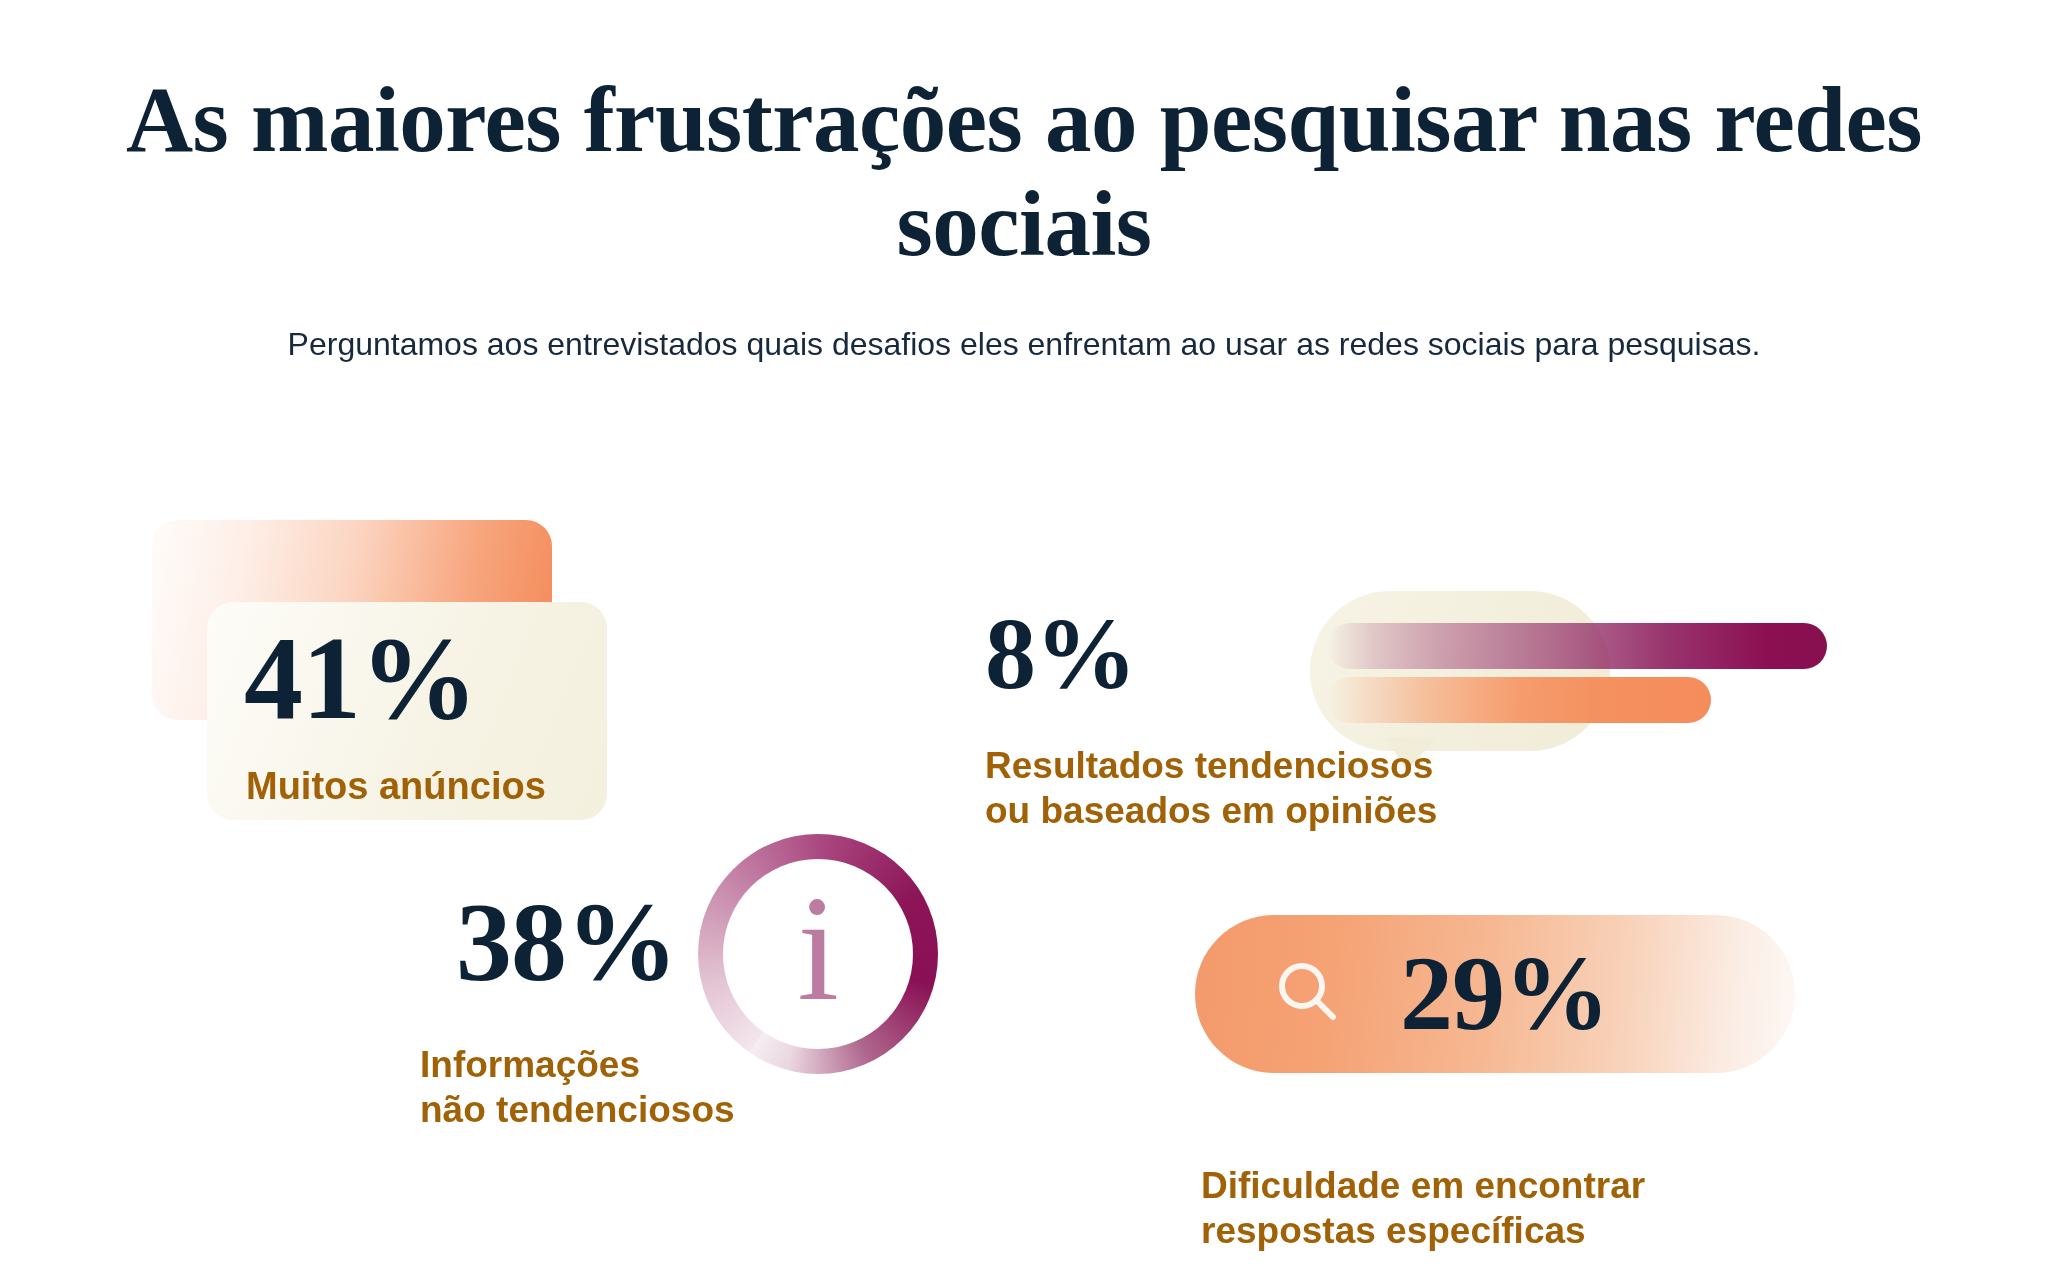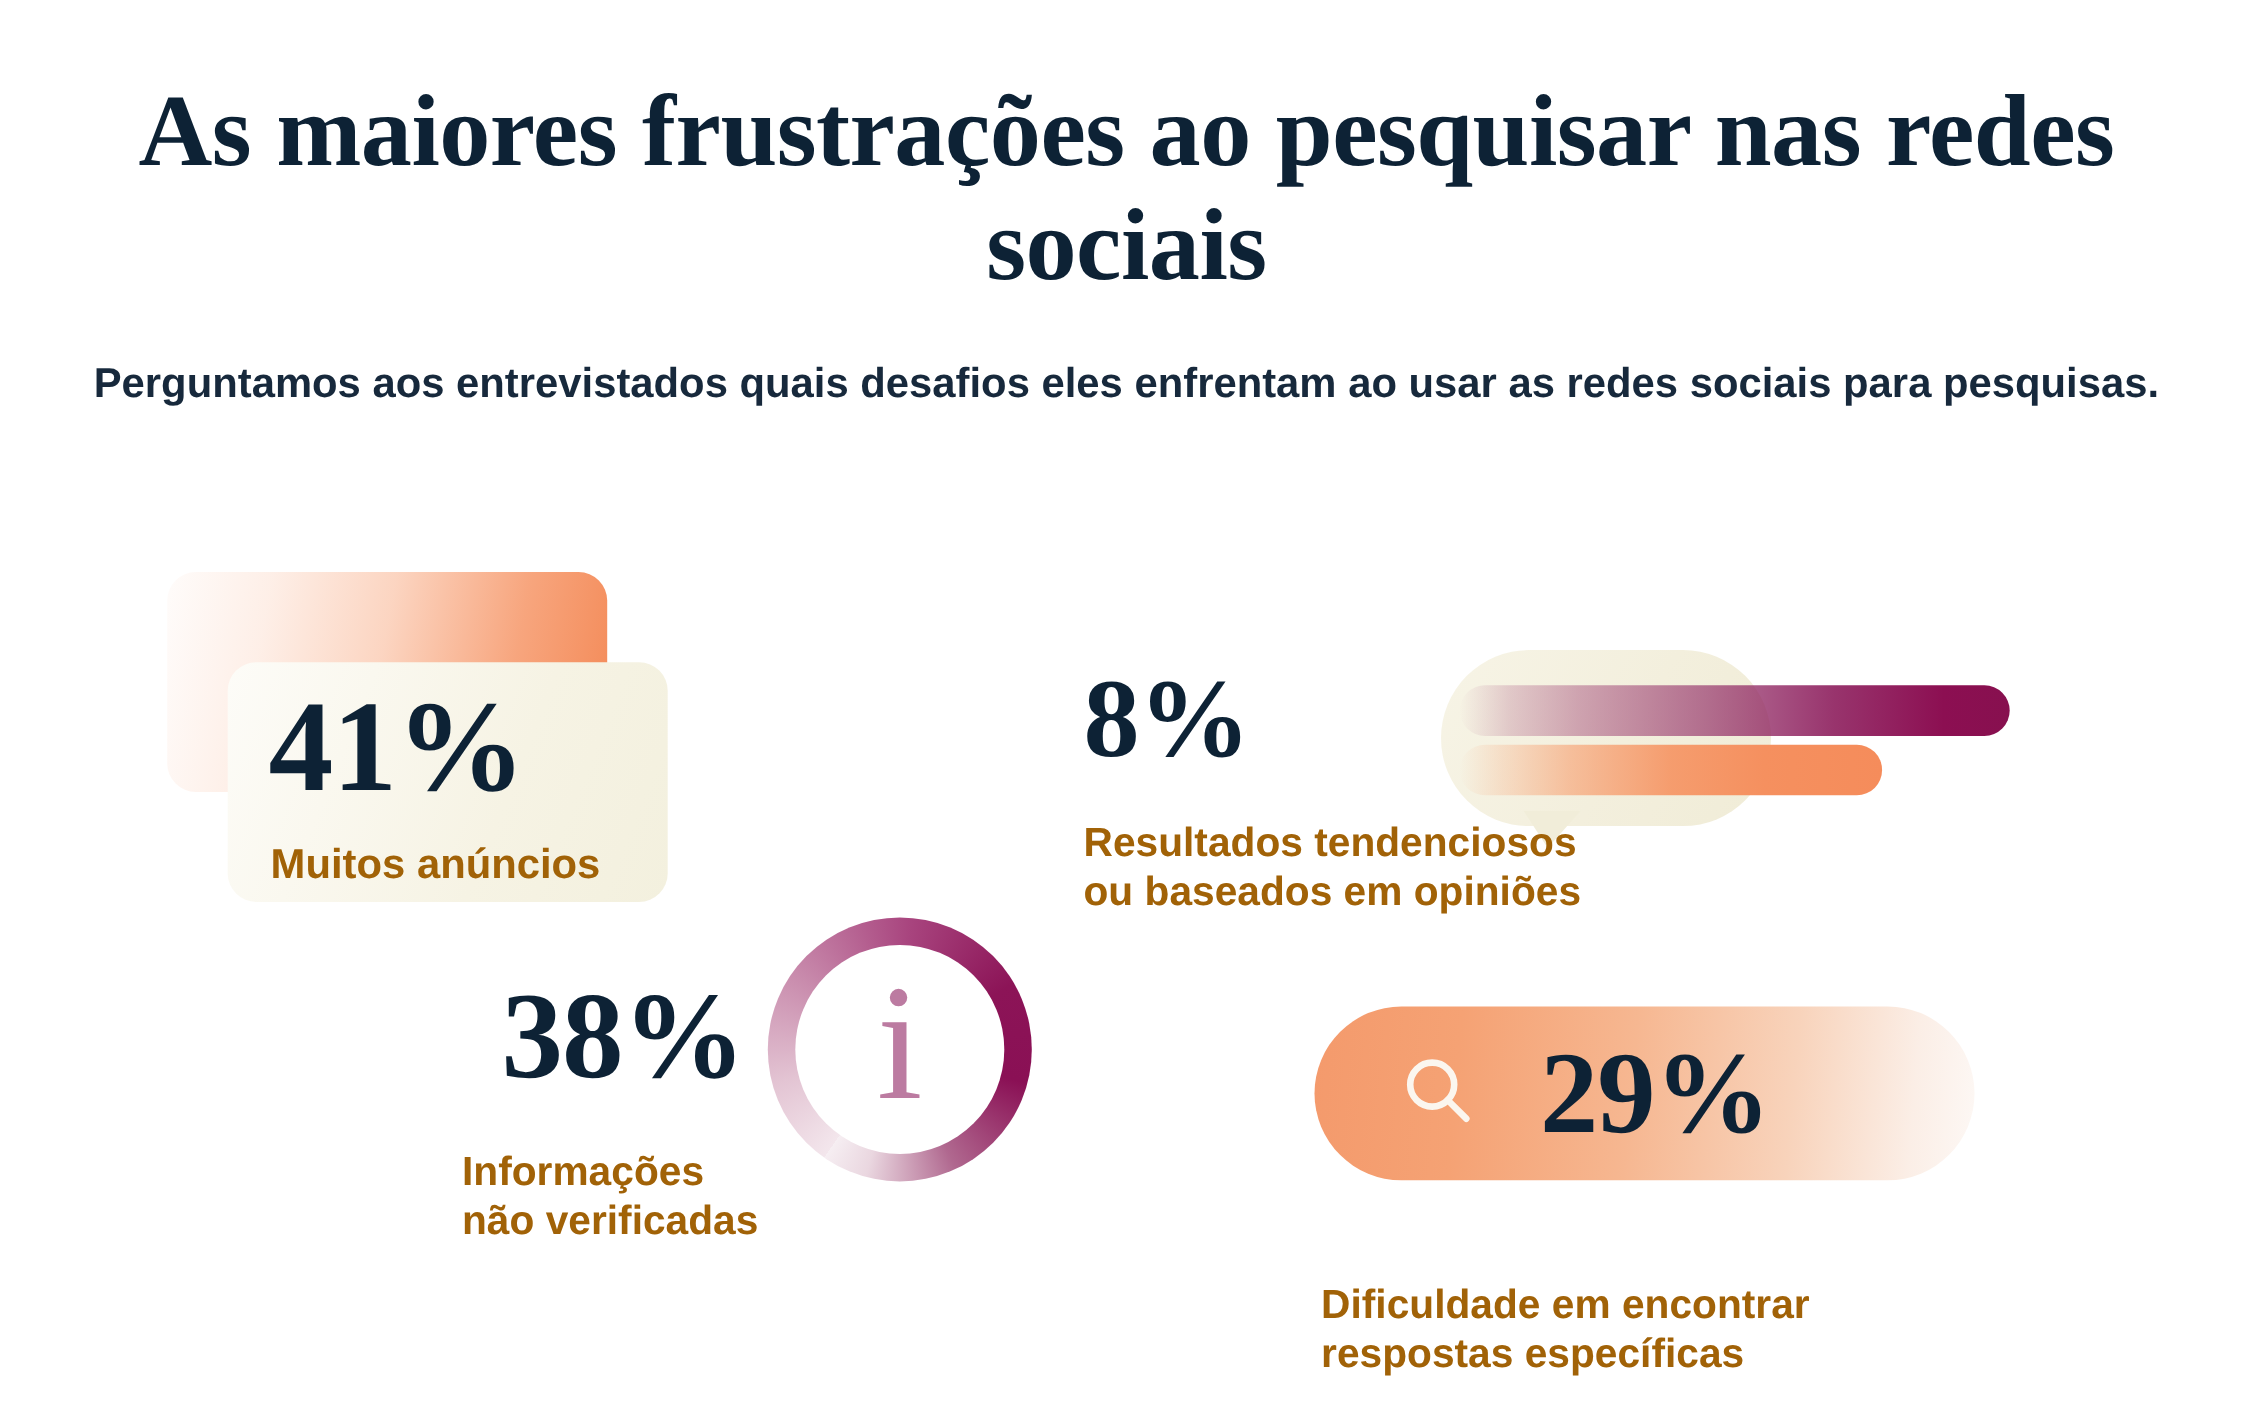--- a/index.html
+++ b/index.html
@@ -43,8 +43,8 @@
     margin: 0;
     padding-top: 44px;
     font-family: "Liberation Sans", sans-serif;
-    font-weight: 700;
-    font-size: 38px;
+    font-weight: 400;
+    font-size: 32px;
     line-height: 1.55;
     color: #17293c;
   }

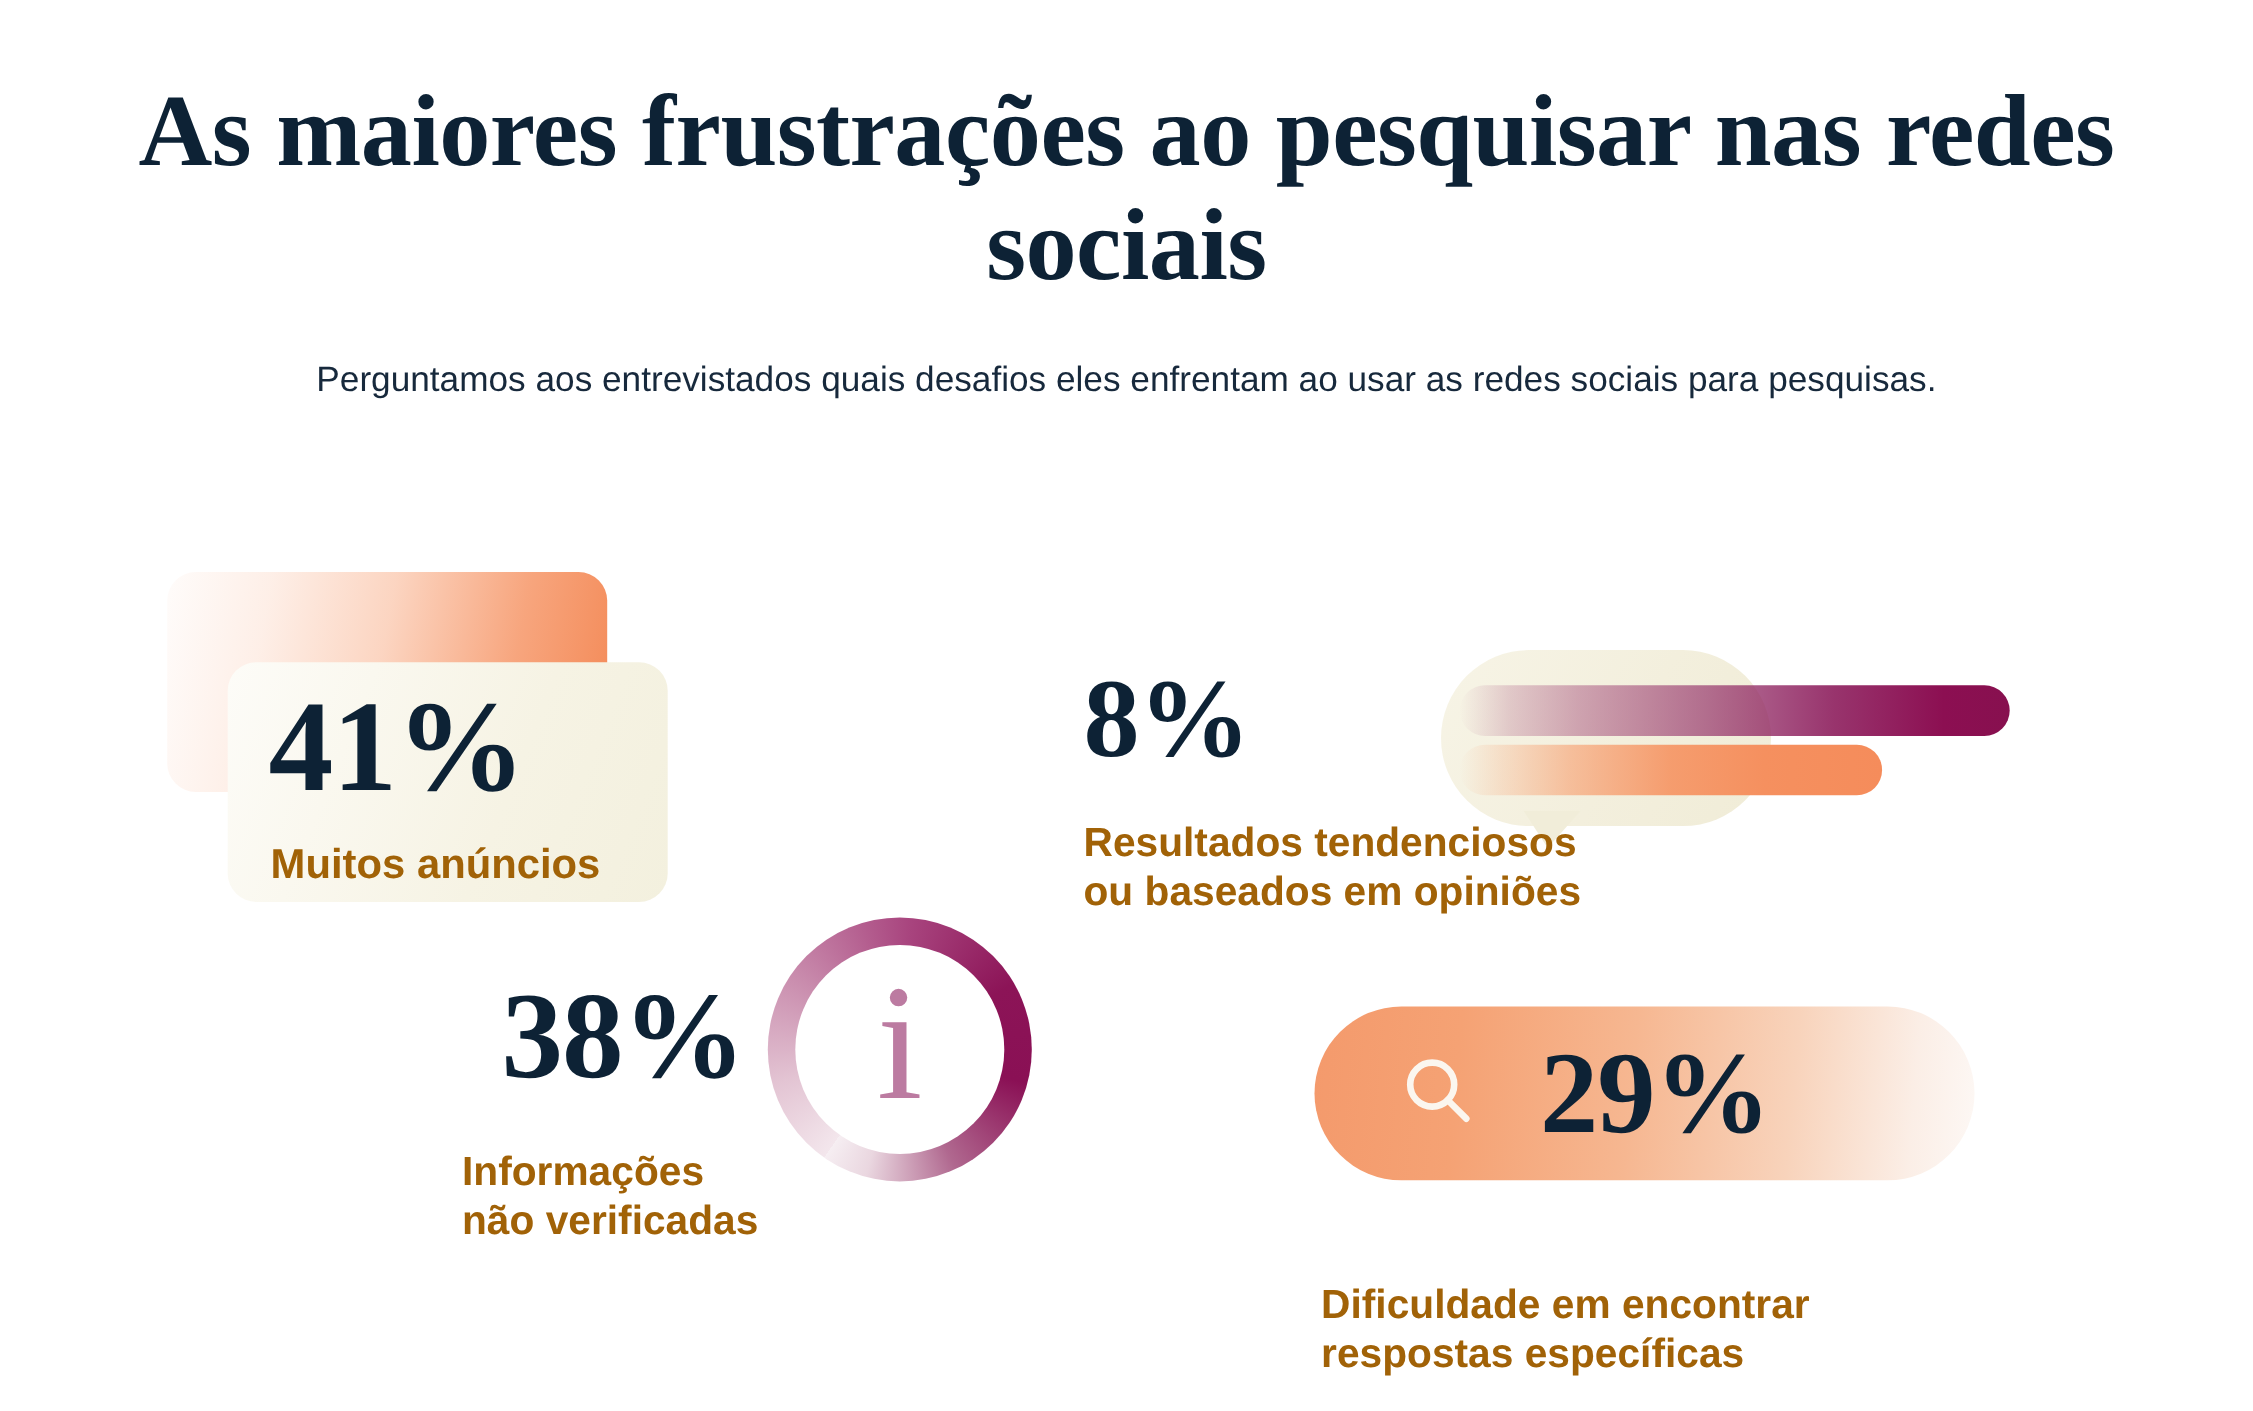--- a/index.html
+++ b/index.html
@@ -329,7 +329,7 @@
     </div>
     <div class="pct">38%</div>
     <div class="cap">Informações
-não verificadas</div>
+não tendenciosos</div>
   </div>
 
   <div class="stat4">

